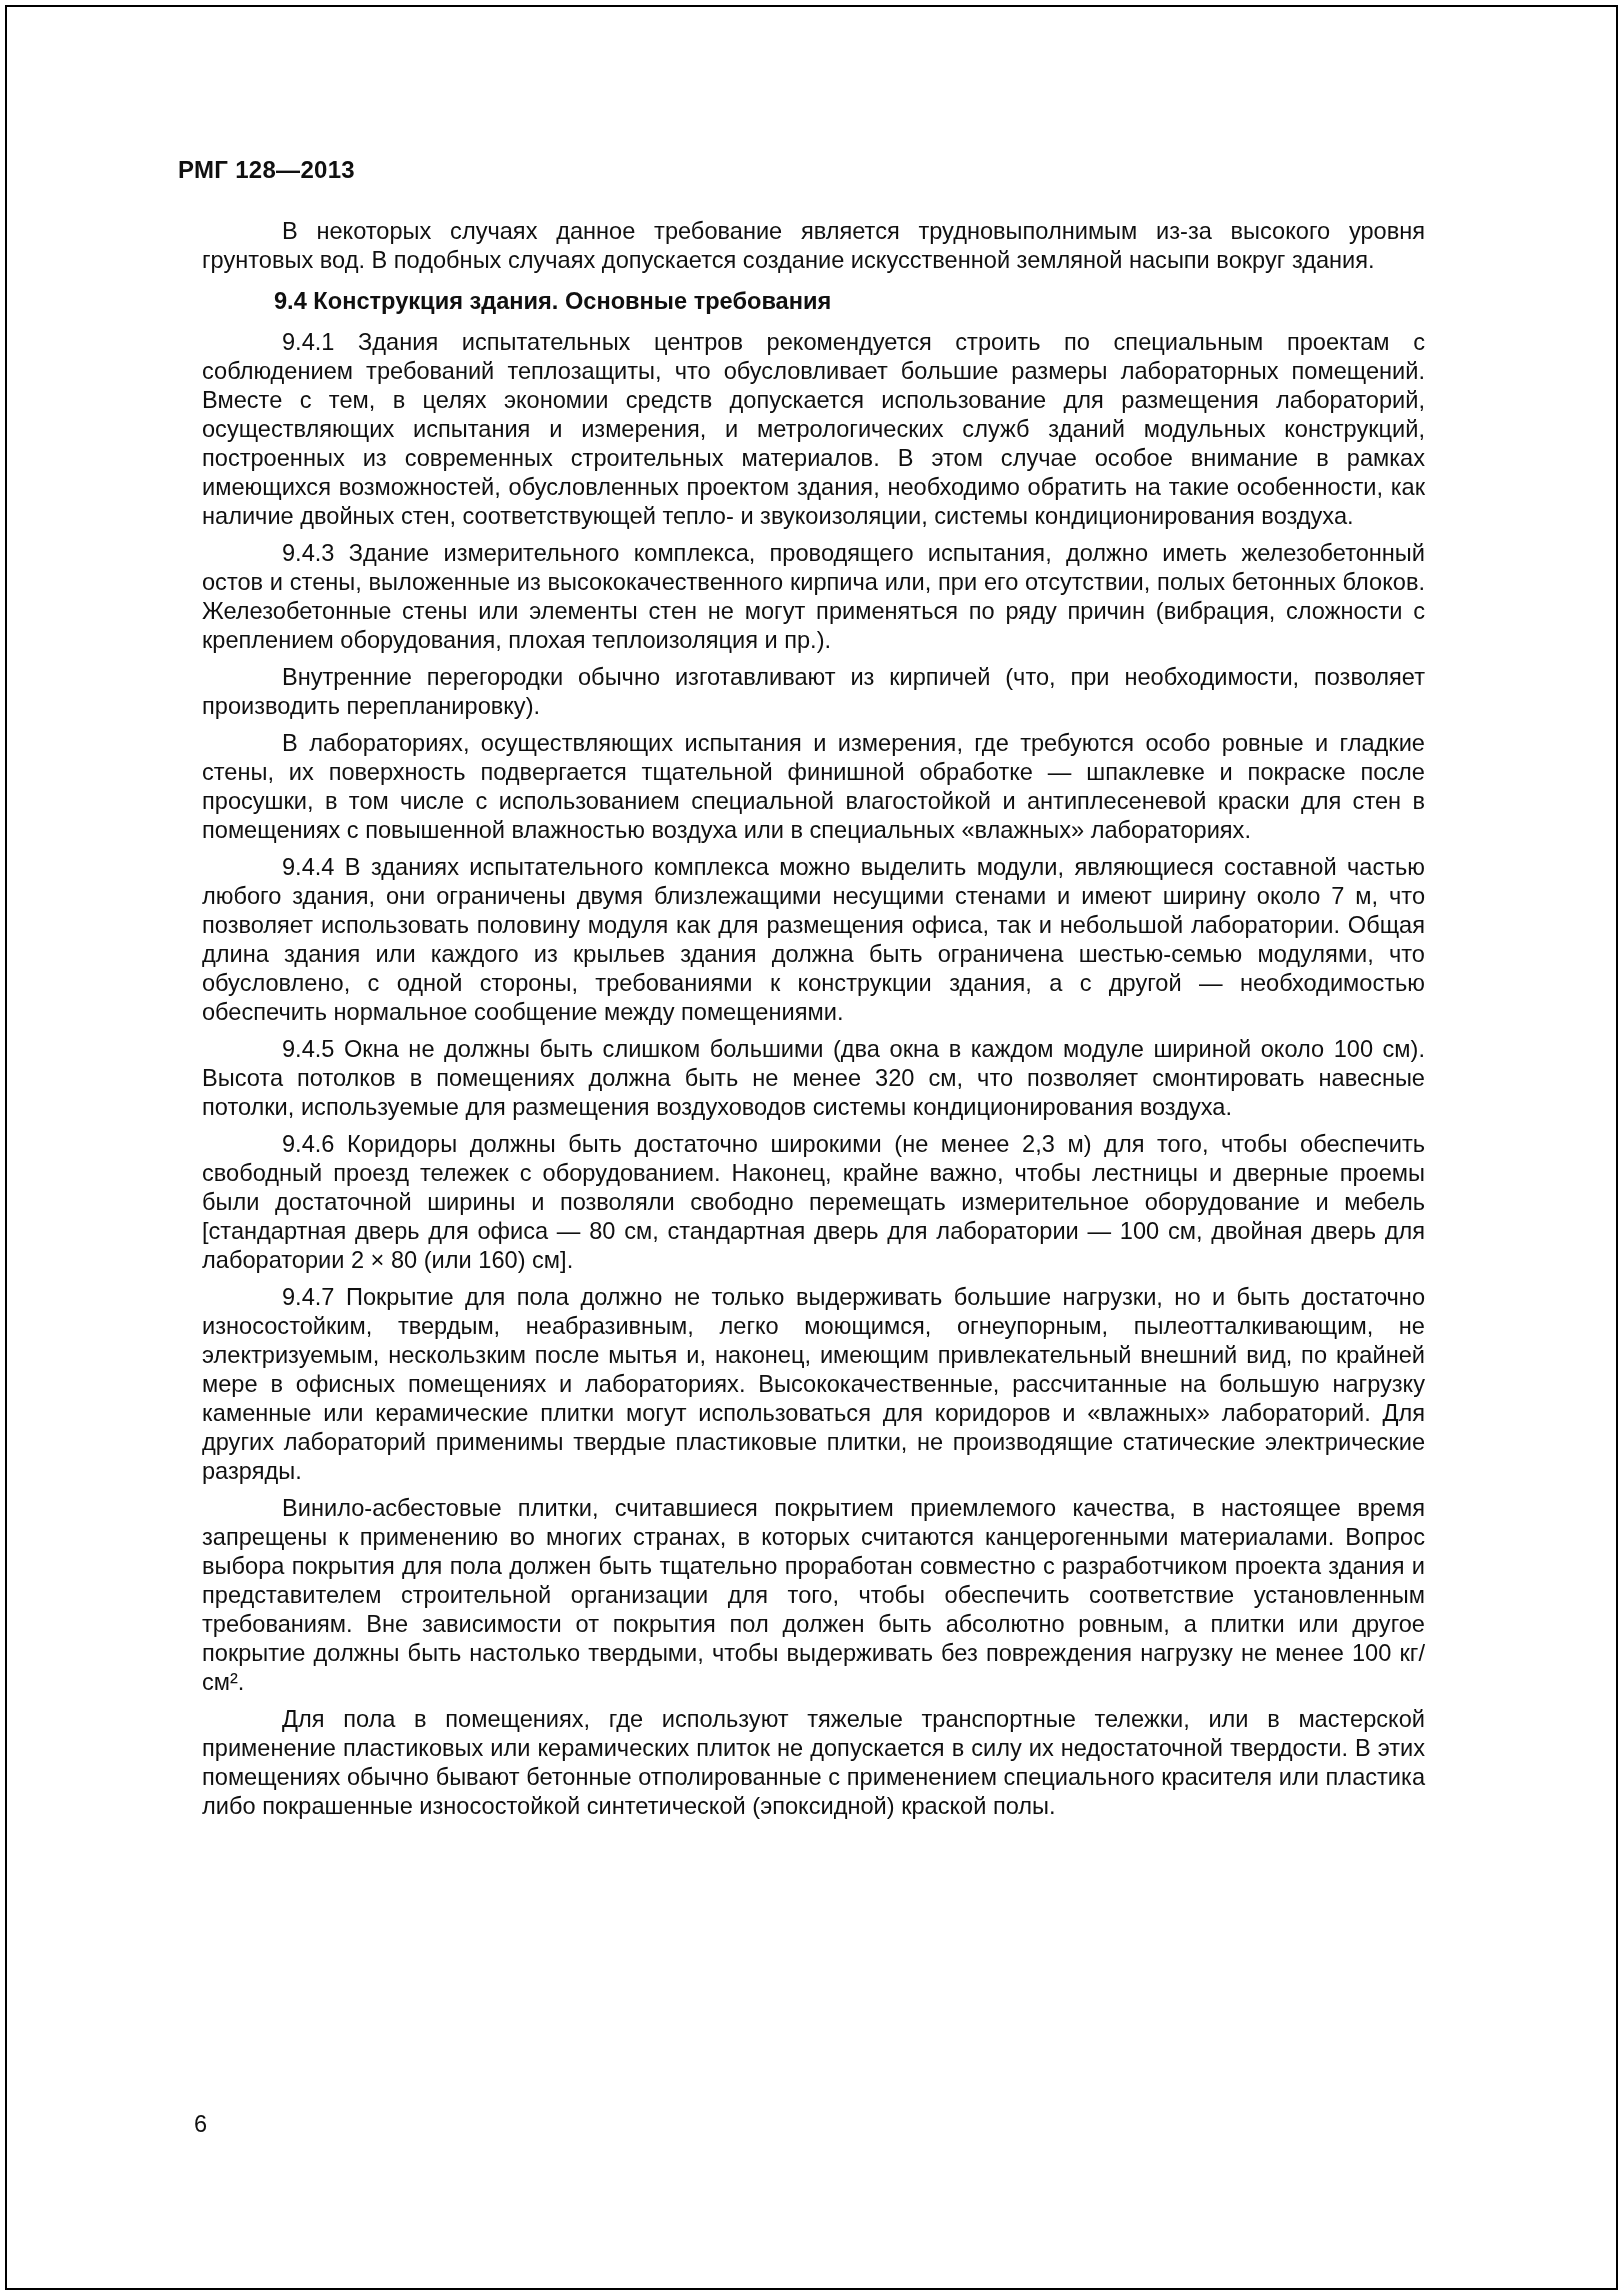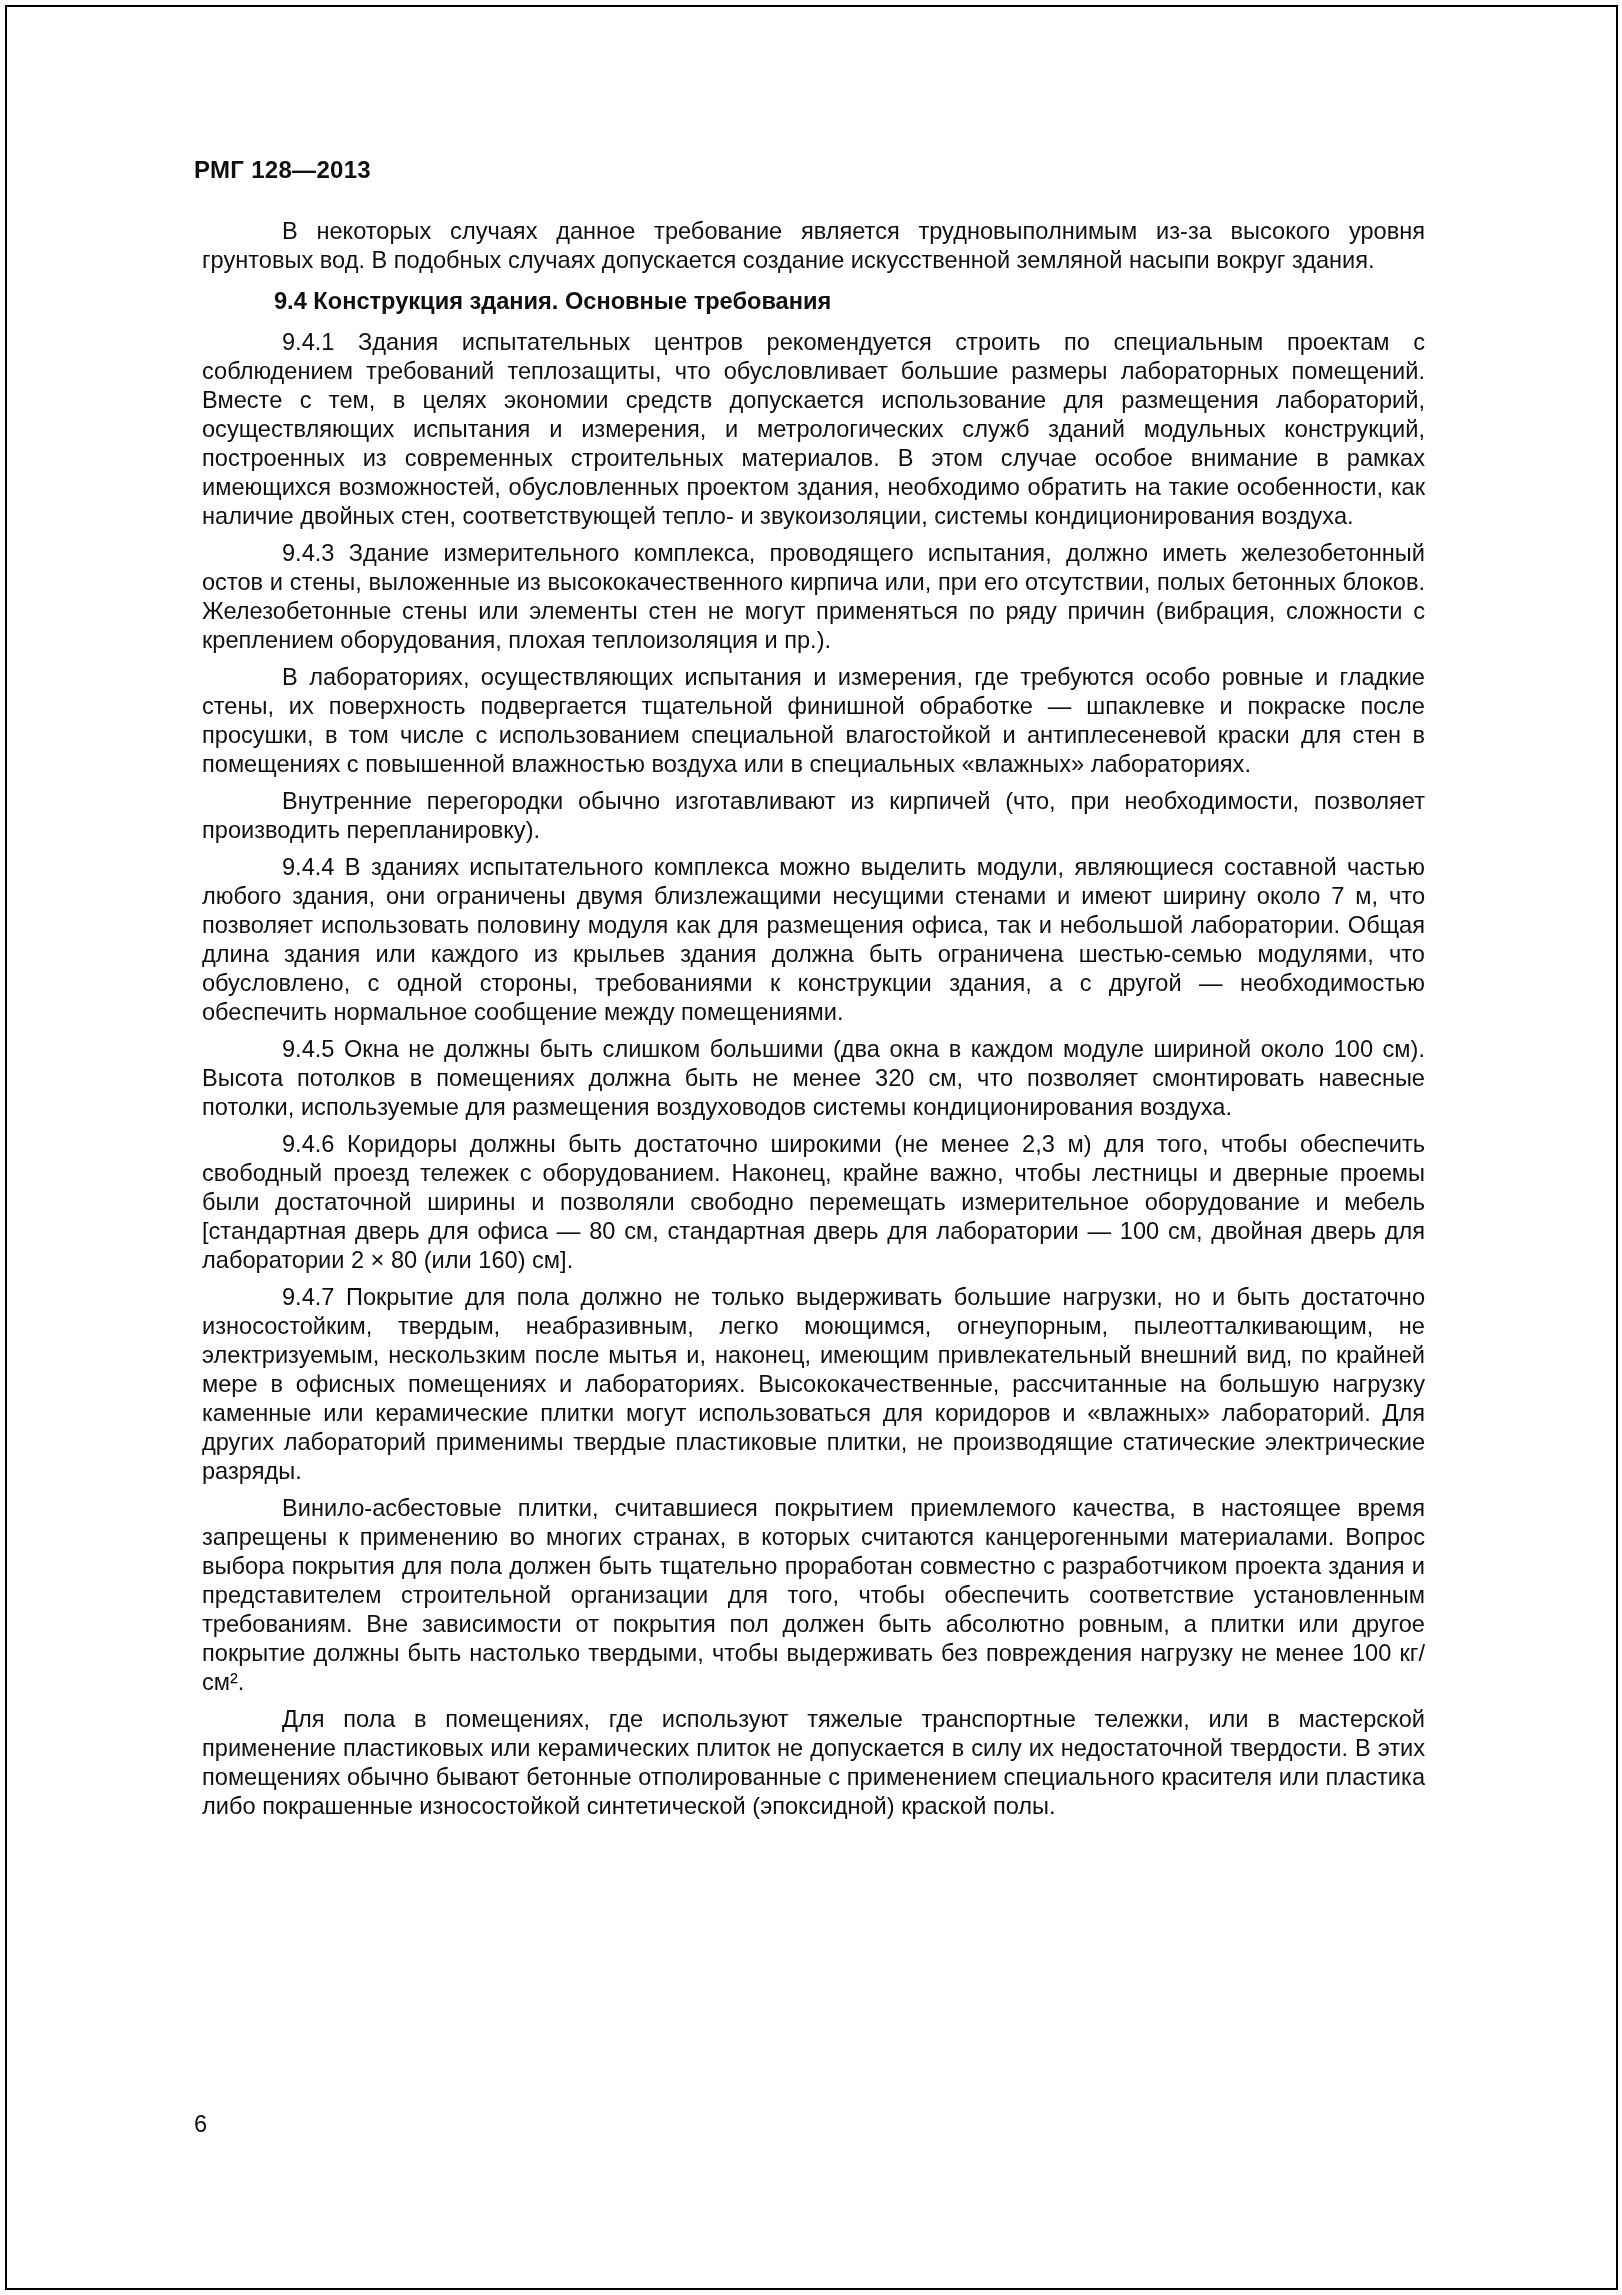--- a/index.html
+++ b/index.html
@@ -24,7 +24,7 @@
   }
   .doc-header {
     position: absolute;
-    left: 194px;
+    left: 178px;
     top: 156px;
     font-size: 24px;
     font-weight: bold;

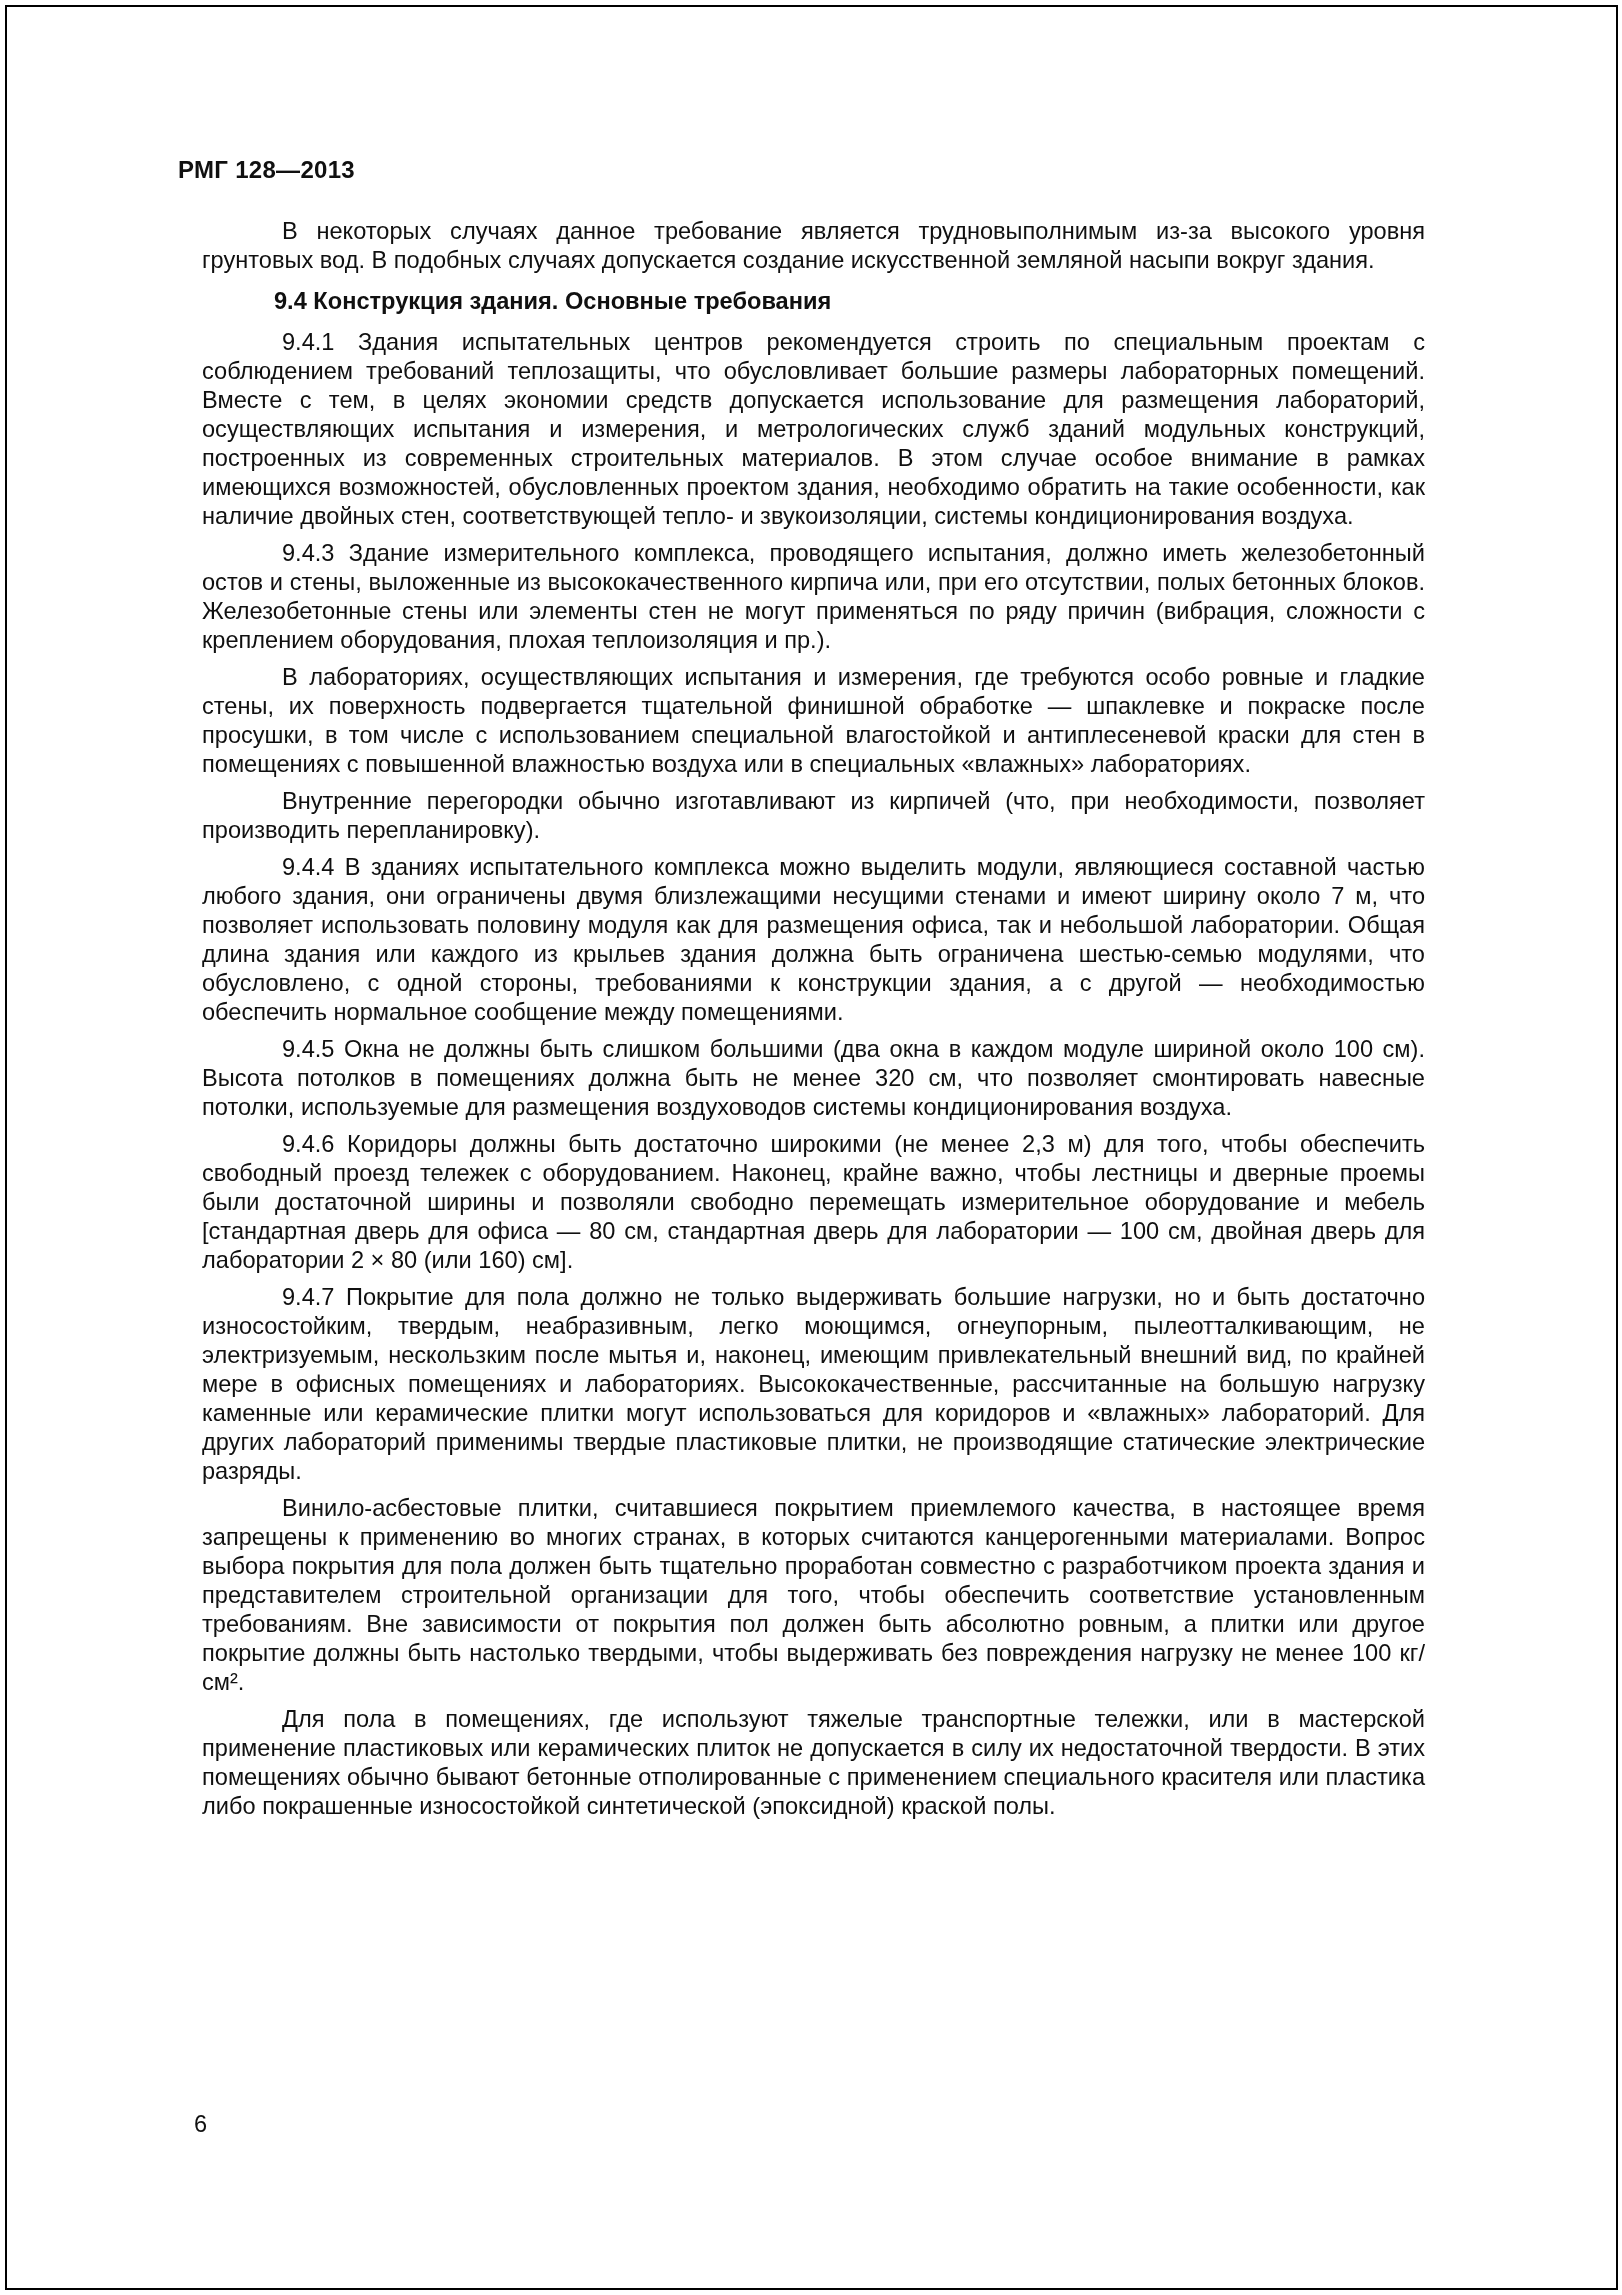--- a/index.html
+++ b/index.html
@@ -77,9 +77,9 @@
 
     <p>9.4.3  Здание измерительного комплекса, проводящего испытания, должно иметь железобетонный остов и стены, выложенные из высококачественного кирпича или, при его отсутствии, полых бетонных блоков. Железобетонные стены или элементы стен не могут применяться по ряду причин (вибрация, сложности с креплением оборудования, плохая теплоизоляция и пр.).</p>
 
+    <p>Внутренние перегородки обычно изготавливают из кирпичей (что, при необходимости, позволяет производить перепланировку).</p>
+
     <p>В лабораториях, осуществляющих испытания и измерения, где требуются особо ровные и гладкие стены, их поверхность подвергается тщательной финишной обработке — шпаклевке и покраске после просушки, в том числе с использованием специальной влагостойкой и антиплесеневой краски для стен в помещениях с повышенной влажностью воздуха или в специальных «влажных» лабораториях.</p>
-
-    <p>Внутренние перегородки обычно изготавливают из кирпичей (что, при необходимости, позволяет производить перепланировку).</p>
 
     <p>9.4.4  В зданиях испытательного комплекса можно выделить модули, являющиеся составной частью любого здания, они ограничены двумя близлежащими несущими стенами и имеют ширину около 7 м, что позволяет использовать половину модуля как для размещения офиса, так и небольшой лаборатории. Общая длина здания или каждого из крыльев здания должна быть ограничена шестью-семью модулями, что обусловлено, с одной стороны, требованиями к конструкции здания, а с другой — необходимостью обеспечить нормальное сообщение между помещениями.</p>
 

